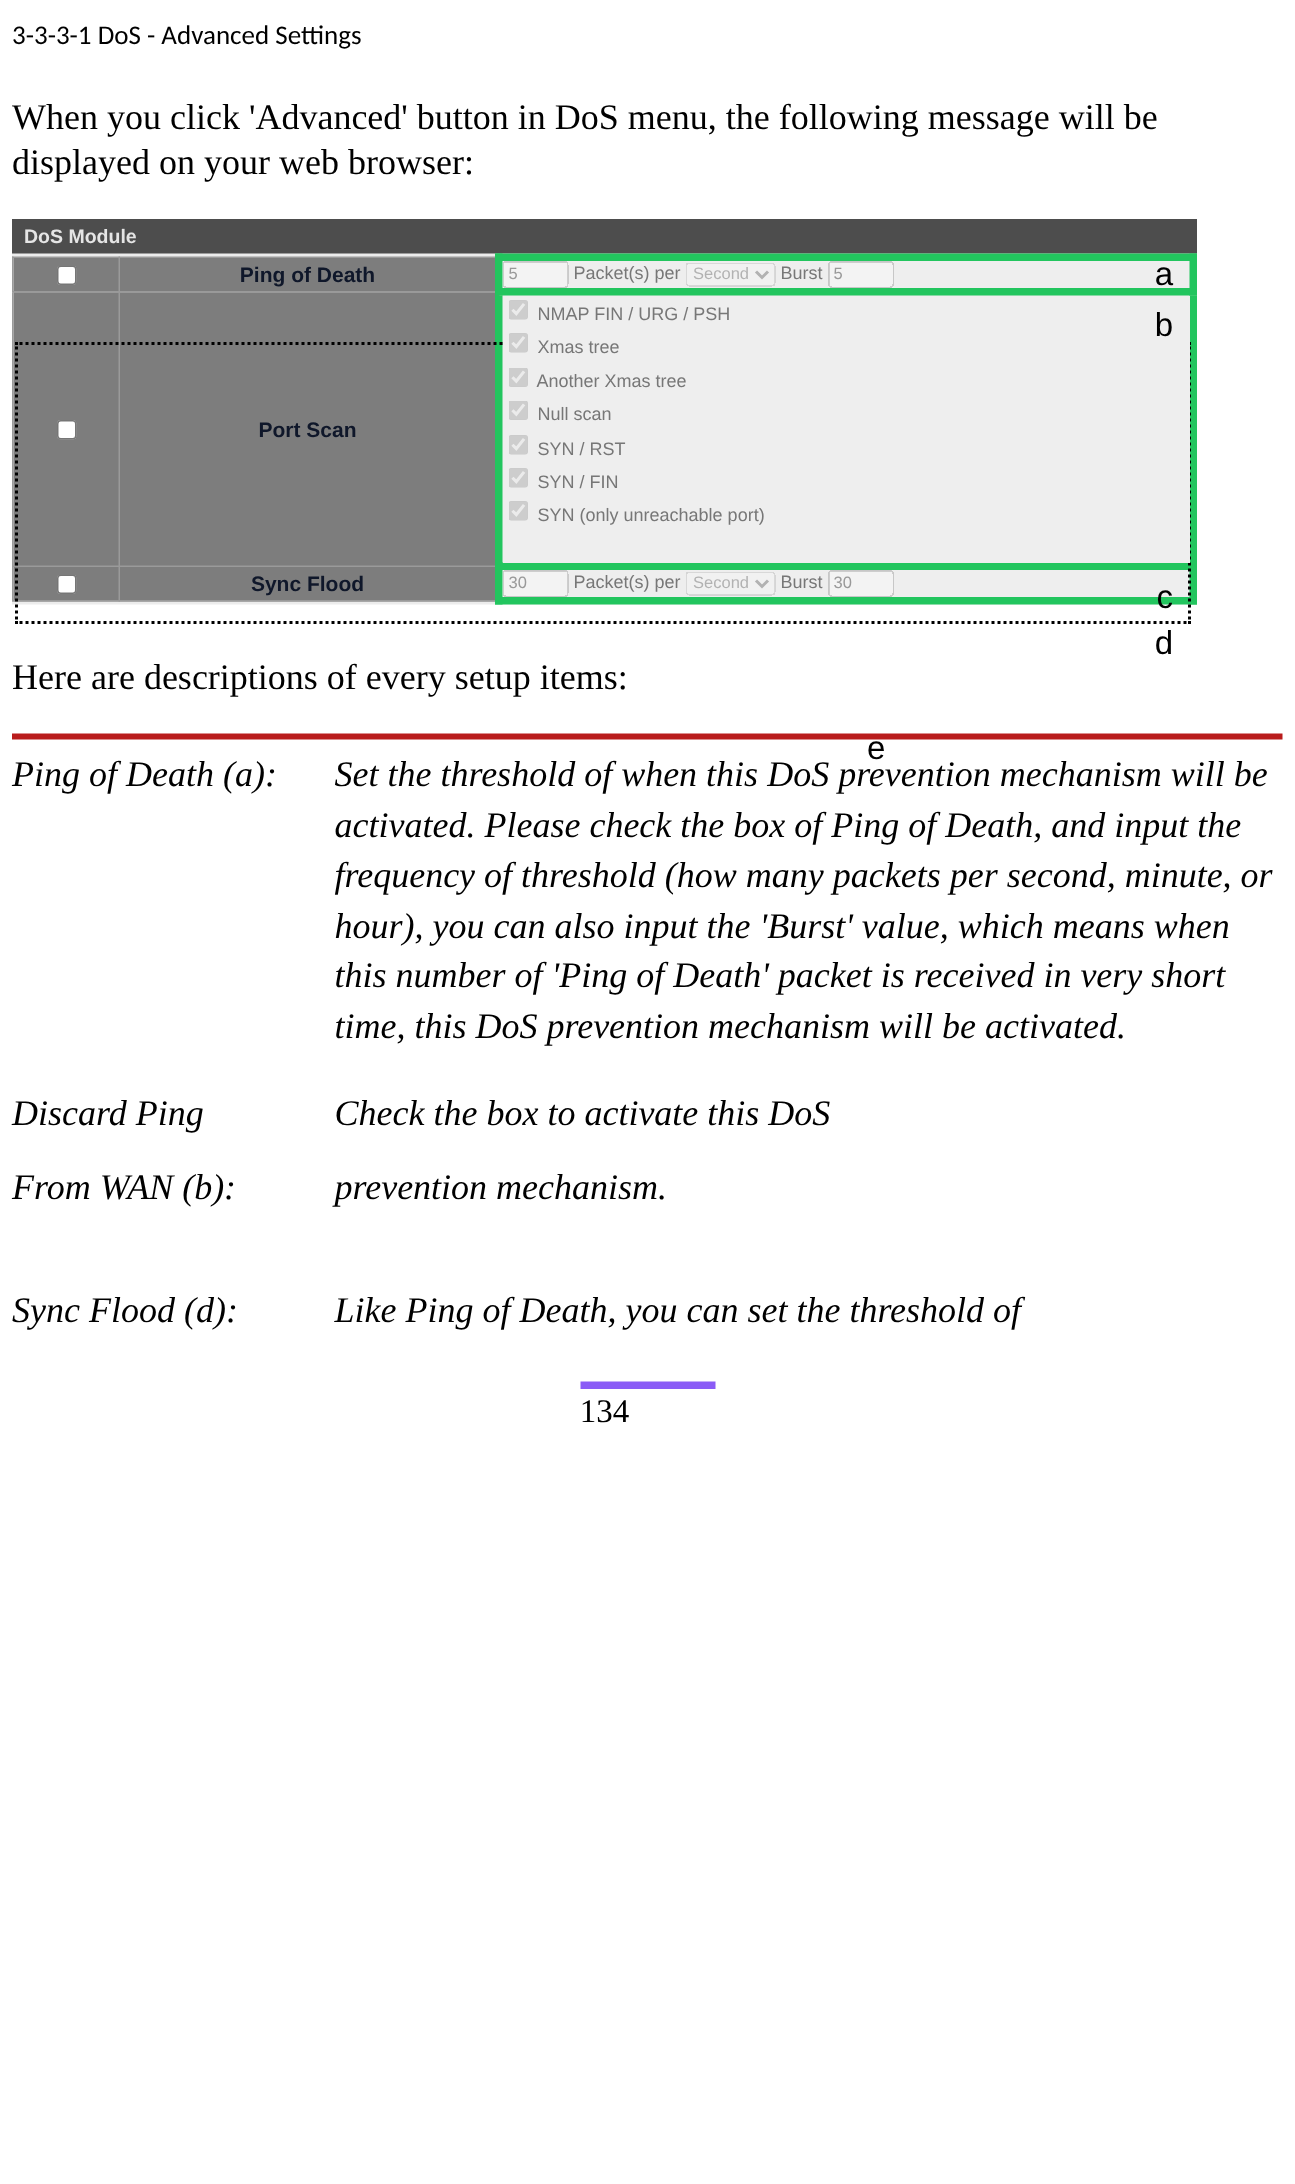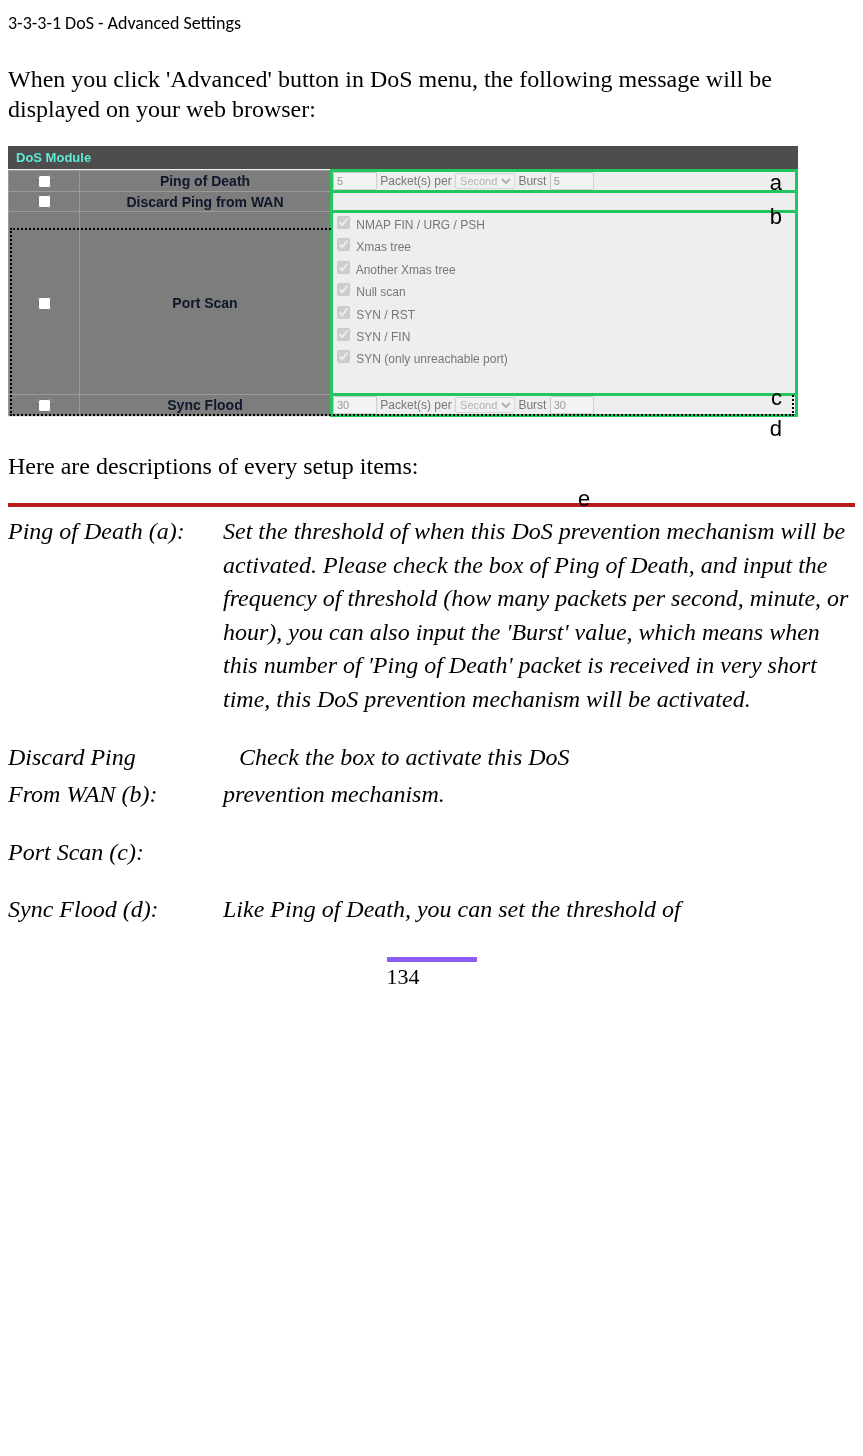--- a/index.html
+++ b/index.html
@@ -33,7 +33,7 @@
   }
   .dos-header {
     background: #4d4d4d;
-    color: #5eead4;
+    color: #e5e5e5;
     font-weight: bold;
     padding: 4px 8px;
     font-size: 13px;

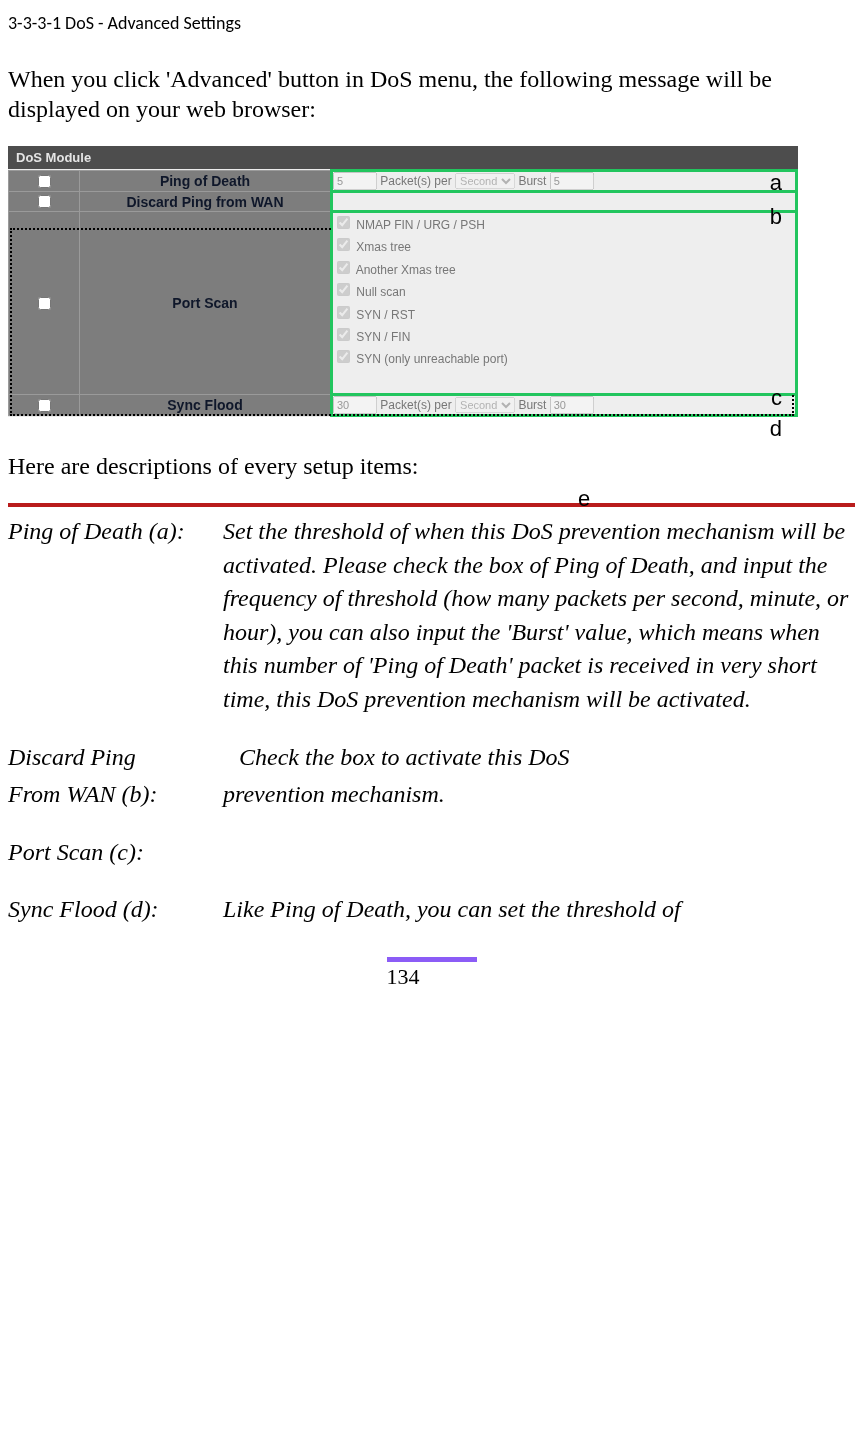--- a/index.html
+++ b/index.html
@@ -66,7 +66,7 @@
   .valcell {
     background: #eee;
     padding: 4px 6px;
-    border: 3px solid #22c55e;
+    border: 5px solid #22c55e;
     color: #777;
     font-size: 12px;
   }

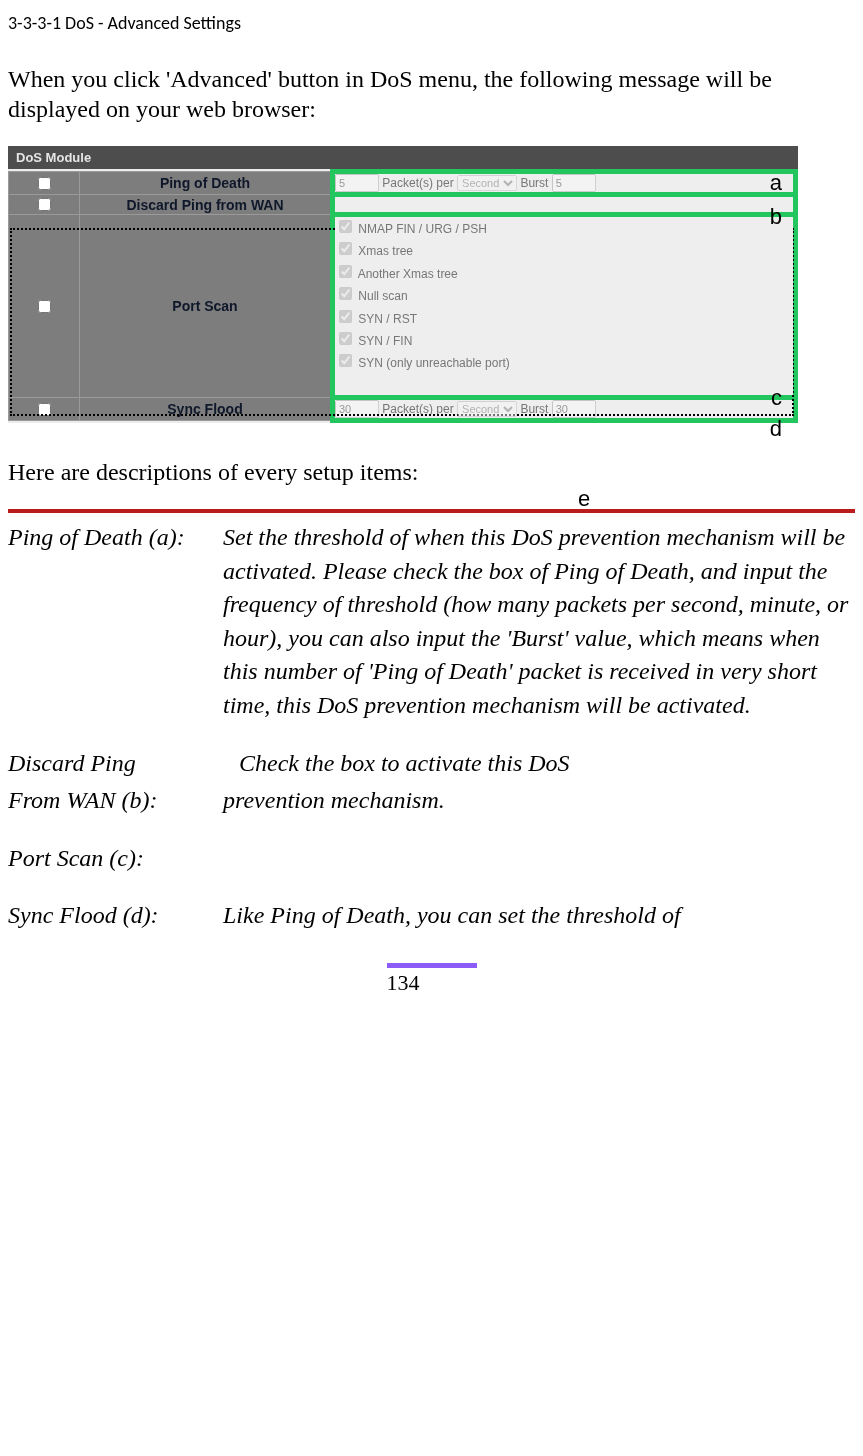--- a/index.html
+++ b/index.html
@@ -175,11 +175,6 @@
       </td>
     </tr>
 
-    <tr>
-      <td class="chkcell"><input type="checkbox" style=""></td>
-      <td class="lblcell">Discard Ping from WAN</td>
-      <td class="valcell">&nbsp;</td>
-    </tr>
 
     <tr>
       <td class="chkcell" style="height:182px;"><input type="checkbox" style=""></td>

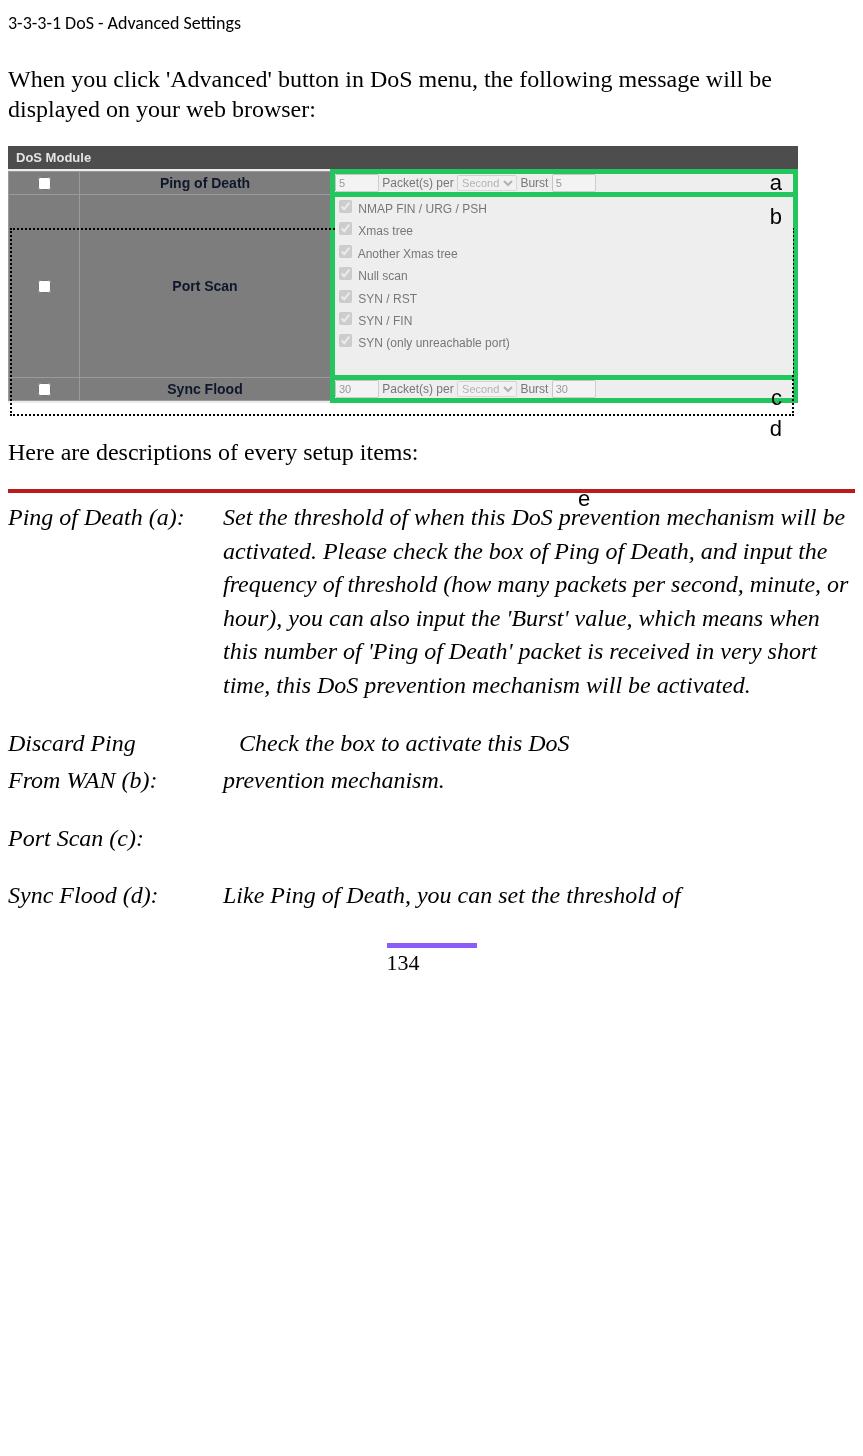--- a/index.html
+++ b/index.html
@@ -220,7 +220,7 @@
     <div class="def-desc">Set the threshold of when this DoS prevention mechanism will be activated. Please check the box of Ping of Death, and input the frequency of threshold (how many packets per second, minute, or hour), you can also input the 'Burst' value, which means when this number of 'Ping of Death' packet is received in very short time, this DoS prevention mechanism will be activated.</div>
   </div>
 
-  <div class="def-row" style="margin-bottom:4px;gap:16px;">
+  <div class="def-row" style="margin-bottom:16px;">
     <div class="def-term">Discard Ping</div>
     <div class="def-desc">Check the box to activate this DoS</div>
   </div>

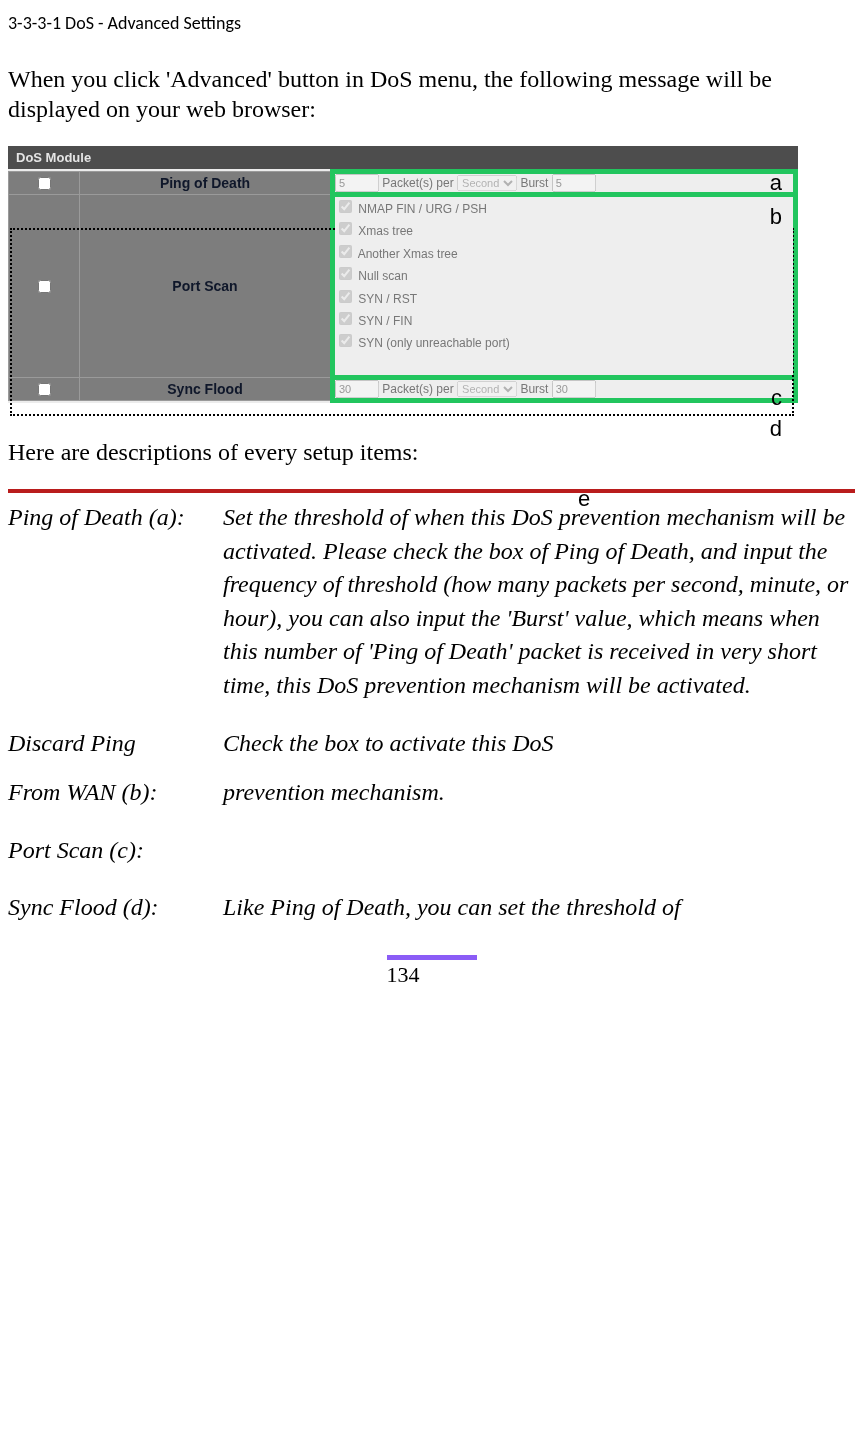--- a/index.html
+++ b/index.html
@@ -230,7 +230,6 @@
   </div>
 
   <div class="def-row">
-    <div class="def-term">Port Scan (c):</div>
   </div>
 
   <div class="def-row" style="margin-bottom:0;">

